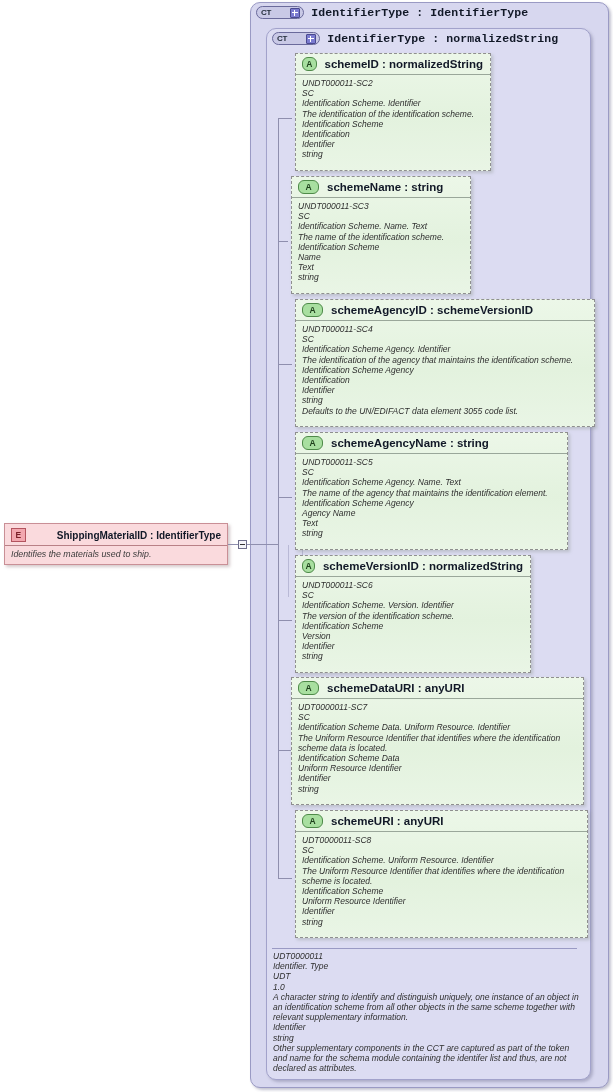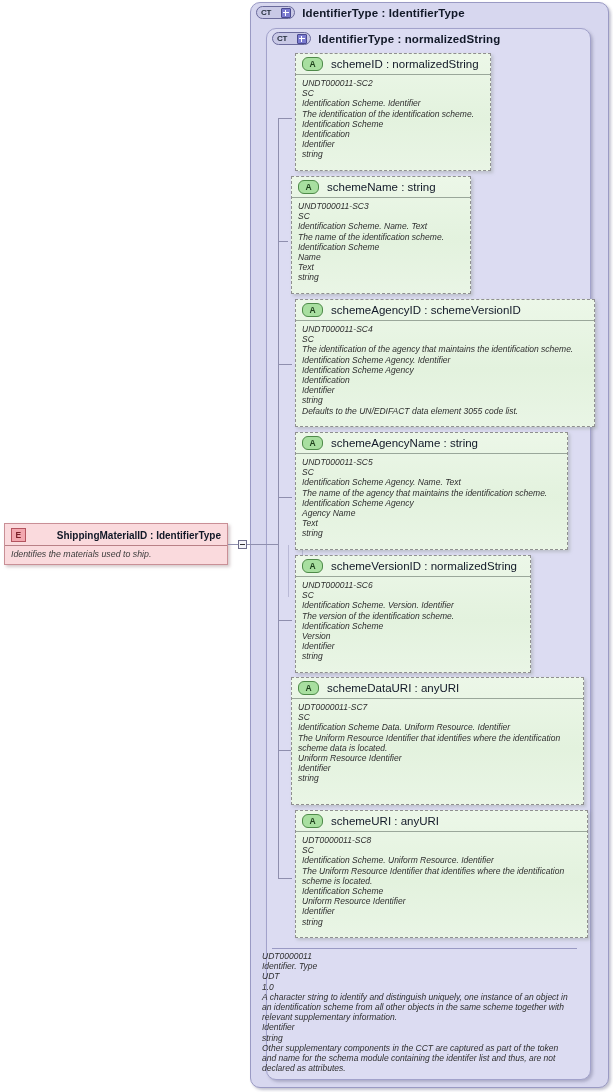--- a/index.html
+++ b/index.html
@@ -36,7 +36,7 @@
 
   
   .icon-ct{
-    display:inline-flex;align-items:center;gap:10px;
+    display:inline-flex;align-items:center;gap:19px;
     background:#c9c9e6;
     border:1px solid #6a6a9b;
     border-radius:8px;

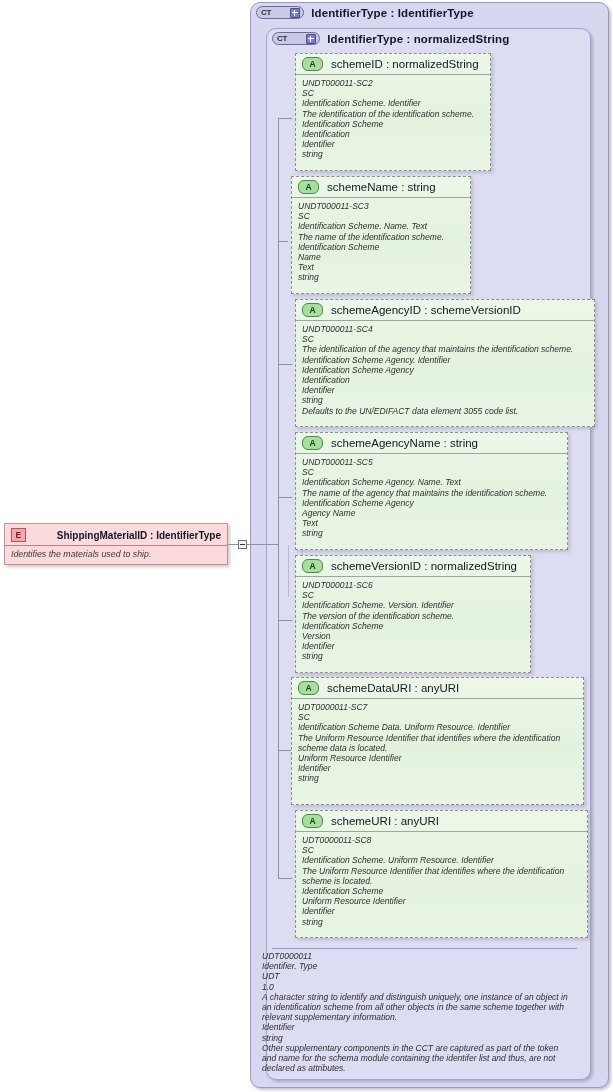--- a/index.html
+++ b/index.html
@@ -32,6 +32,7 @@
   .ct-title{
     font-size:11.5px;font-weight:bold;color:#111827;
     letter-spacing:.1px;
+    font-family:Liberation Mono, monospace;
   }
 
   

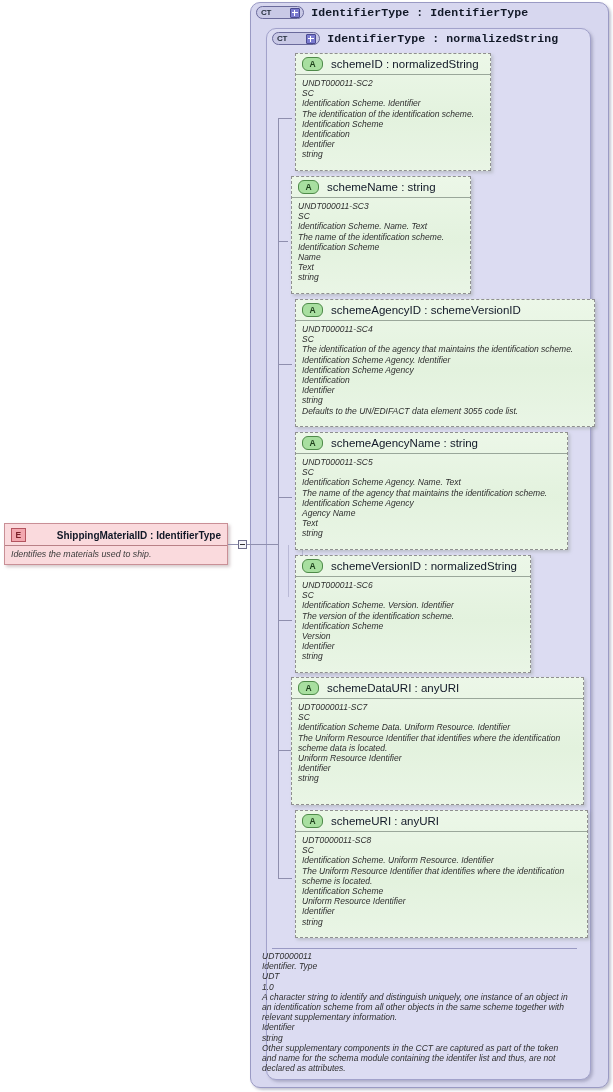--- a/index.html
+++ b/index.html
@@ -95,7 +95,7 @@
     padding:3px 7px 3px 6px;
     border-bottom:1px solid #9aa79a;
   }
-  .attr-title{font-size:11.5px;font-weight:normal;color:#111827;white-space:nowrap;text-align:right;}
+  .attr-title{font-size:11.5px;font-weight:bold;color:#111827;white-space:nowrap;text-align:right;}
   .icon-a{
     width:21px;height:14px;box-sizing:border-box;
     background:#a8dfa0;border:1px solid #4e8a49;

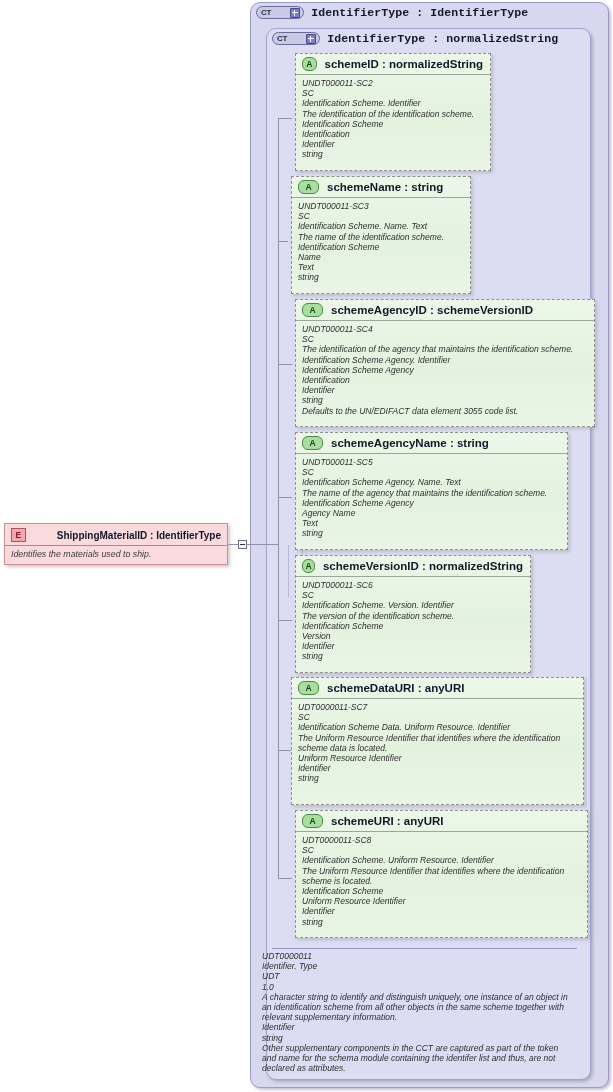--- a/index.html
+++ b/index.html
@@ -222,8 +222,8 @@
   <div class="attr-body">
     <div class="ln">UNDT000011-SC4</div>
     <div class="ln">SC</div>
+    <div class="ln">Identification Scheme Agency. Identifier</div>
     <div class="ln">The identification of the agency that maintains the identification scheme.</div>
-    <div class="ln">Identification Scheme Agency. Identifier</div>
     <div class="ln">Identification Scheme Agency</div>
     <div class="ln">Identification</div>
     <div class="ln">Identifier</div>

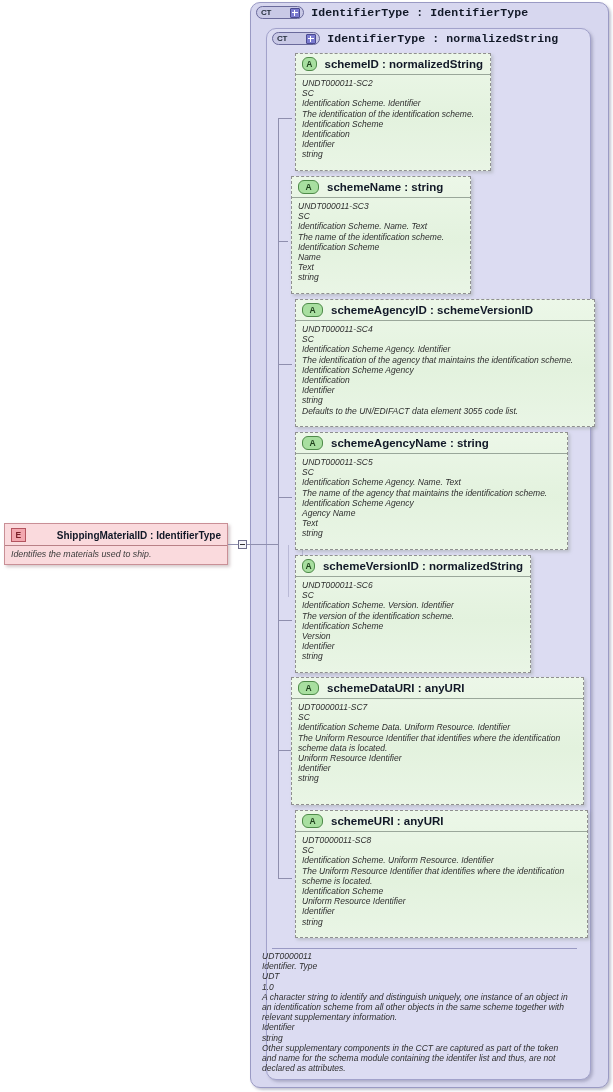--- a/index.html
+++ b/index.html
@@ -241,7 +241,7 @@
     <div class="ln">UNDT000011-SC5</div>
     <div class="ln">SC</div>
     <div class="ln">Identification Scheme Agency. Name. Text</div>
-    <div class="ln">The name of the agency that maintains the identification scheme.</div>
+    <div class="ln">The name of the agency that maintains the identification element.</div>
     <div class="ln">Identification Scheme Agency</div>
     <div class="ln">Agency Name</div>
     <div class="ln">Text</div>

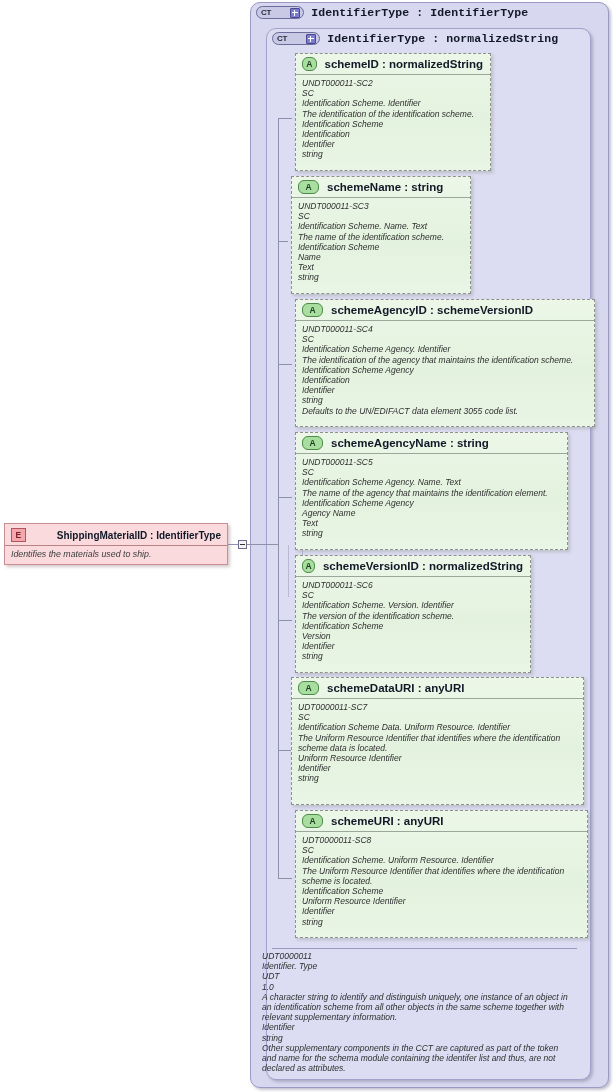--- a/index.html
+++ b/index.html
@@ -276,6 +276,7 @@
     <div class="ln">SC</div>
     <div class="ln">Identification Scheme Data. Uniform Resource. Identifier</div>
     <div class="ln">The Uniform Resource Identifier that identifies where the identification scheme data is located.</div>
+    <div class="ln">Identification Scheme Data</div>
     <div class="ln">Uniform Resource Identifier</div>
     <div class="ln">Identifier</div>
     <div class="ln">string</div>

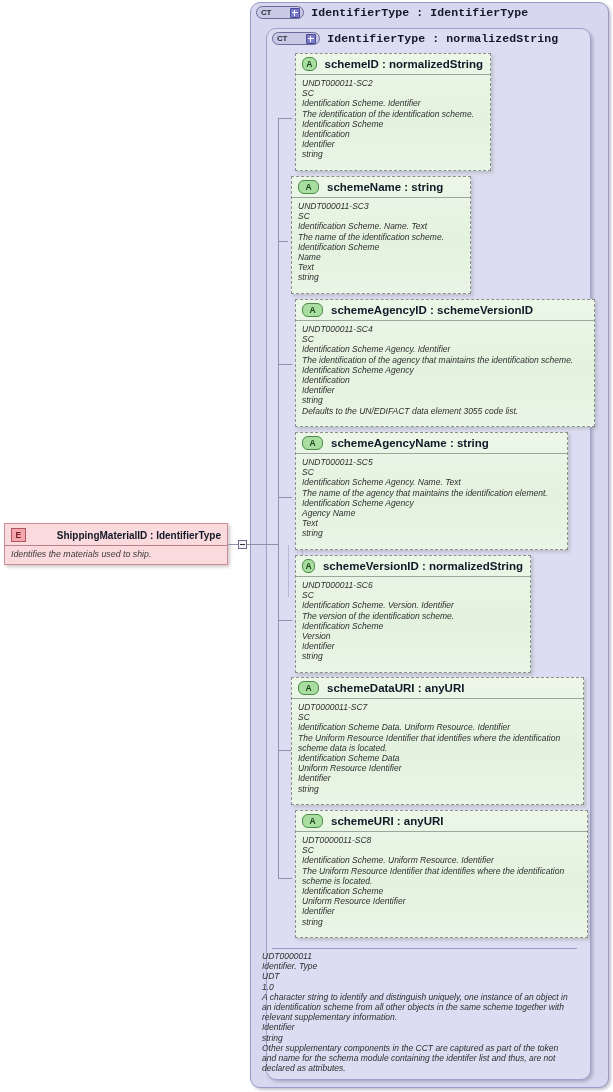--- a/index.html
+++ b/index.html
@@ -302,7 +302,7 @@
 
 <div class="hline" style="left:272px;top:948px;width:305px;background:#9a9ac4;"></div>
 
-<div class="footer-ann" style="left:262px;top:951px;width:307px;">
+<div class="footer-ann" style="left:273px;top:951px;width:307px;">
   <div class="ln">UDT0000011</div>
   <div class="ln">Identifier. Type</div>
   <div class="ln">UDT</div>

